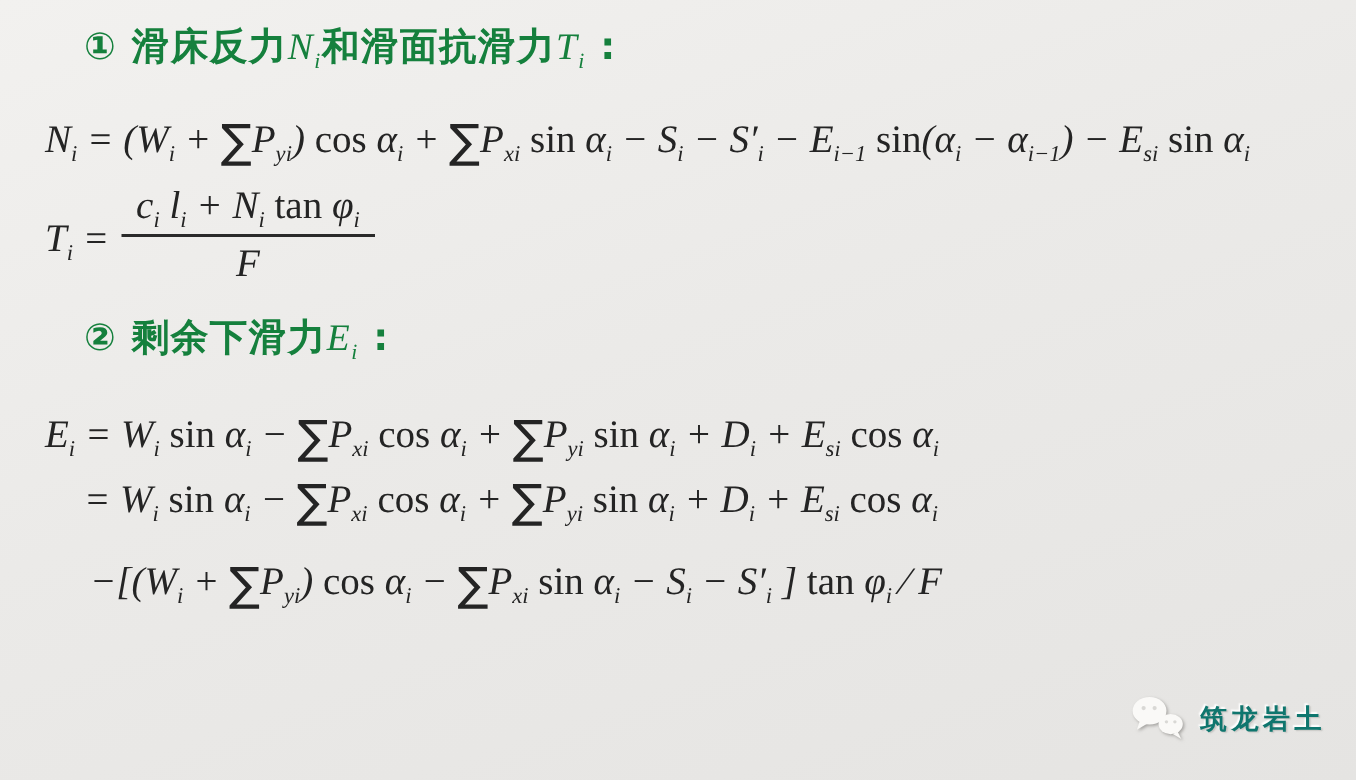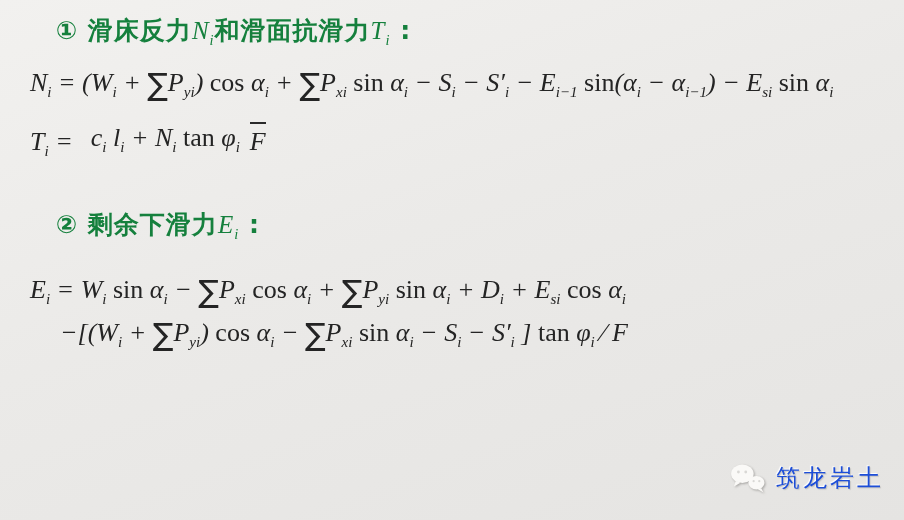--- a/index.html
+++ b/index.html
@@ -26,7 +26,7 @@
   .mi .fn{font-style:normal;}
   .mi .sum{font-style:normal;font-size:1.18em;font-family:"DejaVu Sans",sans-serif;line-height:1;vertical-align:-0.12em;letter-spacing:0;}
   sub{font-size:0.58em;line-height:0;}
-  #eq-n{position:absolute;left:30px;top:68px;}
+  #eq-n{position:absolute;left:30px;top:78px;}
   #eq-t{position:absolute;left:30px;top:124px;display:flex;align-items:center;gap:8px;}
   .frac{display:inline-flex;align-items:center;transform:translateY(-2px);}
   .frac .num{padding:0 10px 4px;}

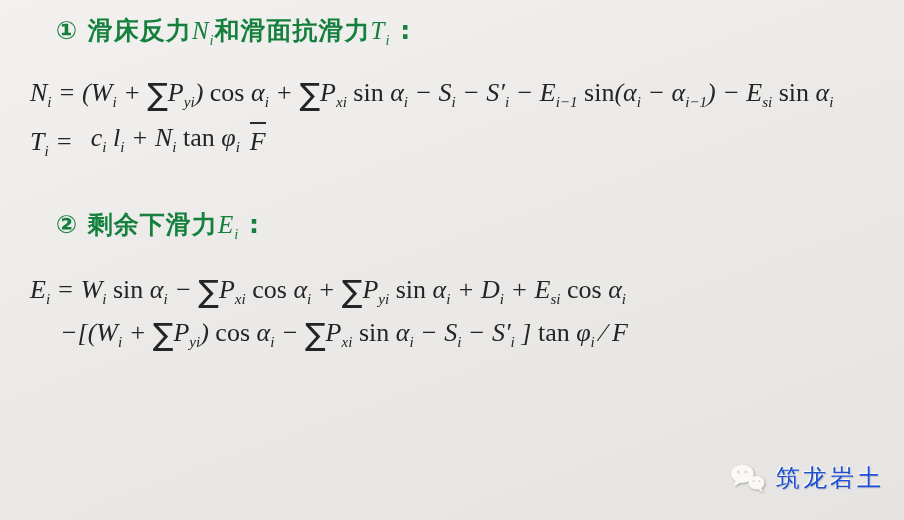--- a/index.html
+++ b/index.html
@@ -28,7 +28,7 @@
   sub{font-size:0.58em;line-height:0;}
   #eq-n{position:absolute;left:30px;top:78px;}
   #eq-t{position:absolute;left:30px;top:124px;display:flex;align-items:center;gap:8px;}
-  .frac{display:inline-flex;align-items:center;transform:translateY(-2px);}
+  .frac{display:inline-flex;flex-direction:column;transform:translateY(-2px);}
   .frac .num{padding:0 10px 4px;}
   .frac .den{border-top:2px solid #2a2a2a;align-self:stretch;text-align:center;padding-top:3px;}
   #eblock{position:absolute;left:30px;top:270px;}

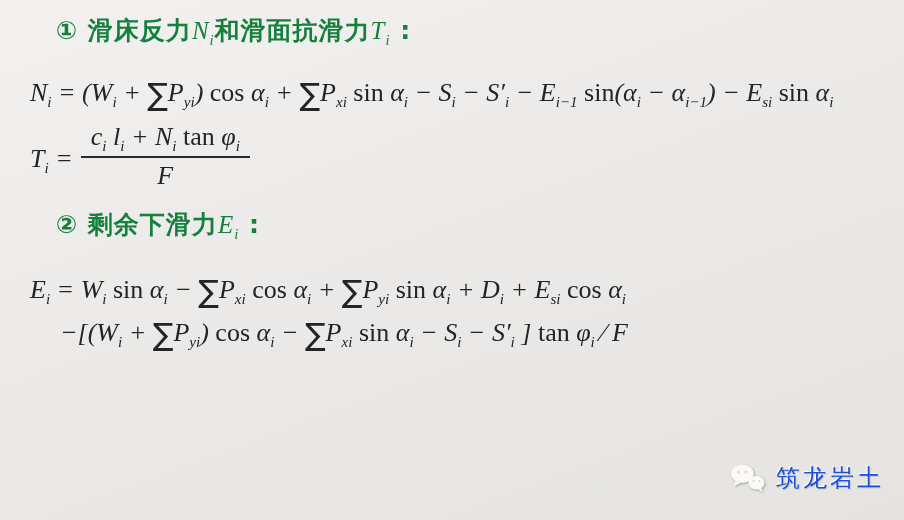--- a/index.html
+++ b/index.html
@@ -70,6 +70,9 @@
     <div class="eq">
         <span class="mi">E<sub>i</sub> = W<sub>i</sub> <span class="fn">sin</span> α<sub>i</sub> − <span class="sum">∑</span>P<sub>xi</sub> <span class="fn">cos</span> α<sub>i</sub> + <span class="sum">∑</span>P<sub>yi</sub> <span class="fn">sin</span> α<sub>i</sub> + D<sub>i</sub> + E<sub>si</sub> <span class="fn">cos</span> α<sub>i</sub></span>
       </div>
+    <div class="eq ind-b">
+        <span class="mi">= W<sub>i</sub> <span class="fn">sin</span> α<sub>i</sub> − <span class="sum">∑</span>P<sub>xi</sub> <span class="fn">cos</span> α<sub>i</sub> + <span class="sum">∑</span>P<sub>yi</sub> <span class="fn">sin</span> α<sub>i</sub> + D<sub>i</sub> + E<sub>si</sub> <span class="fn">cos</span> α<sub>i</sub></span>
+      </div>
     <div class="eq ind-c">
         <span class="mi">−[(W<sub>i</sub> + <span class="sum">∑</span>P<sub>yi</sub>) <span class="fn">cos</span> α<sub>i</sub> − <span class="sum">∑</span>P<sub>xi</sub> <span class="fn">sin</span> α<sub>i</sub> − S<sub>i</sub> − S′<sub>i</sub> ] <span class="fn">tan</span> φ<sub>i</sub> ⁄ F</span>
       </div>

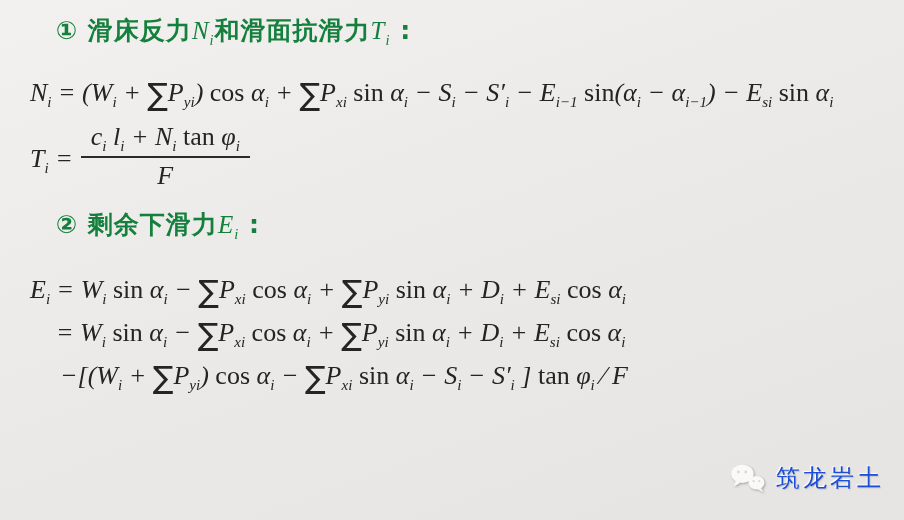--- a/index.html
+++ b/index.html
@@ -35,7 +35,7 @@
   #eblock .eq{height:43px;display:flex;align-items:center;text-align:right;}
   .ind-a{padding-left:34px;}
   .ind-b{padding-left:26px;}
-  .ind-c{padding-left:30px;}
+  .ind-c{padding-left:30px;margin-top:12px;}
   .watermark{
     position:absolute;right:20px;bottom:26px;
     display:flex;align-items:center;gap:9px;

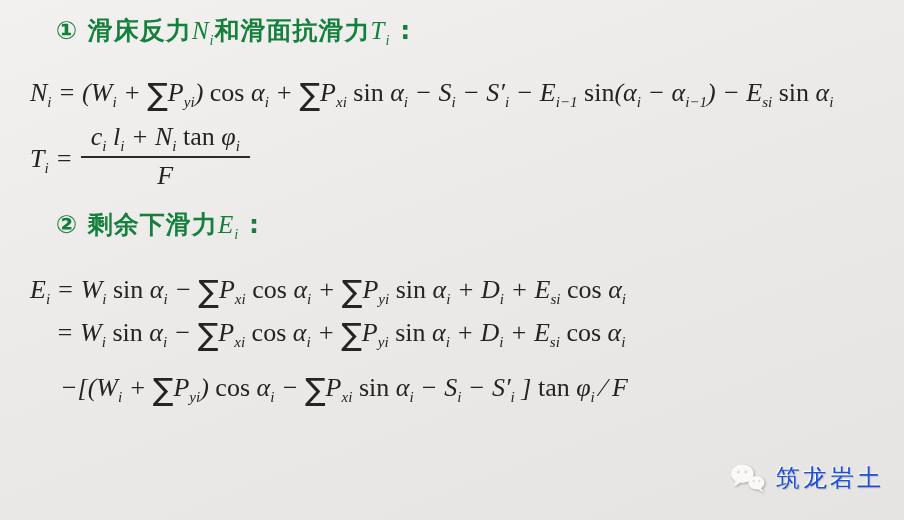--- a/index.html
+++ b/index.html
@@ -42,7 +42,7 @@
   }
   .wicon svg{filter:drop-shadow(1px 1px 1px rgba(110,108,104,0.55));display:block;}
   .wtext{
-    font-size:24px;font-weight:normal;letter-spacing:3px;color:#1d4ed8;
+    font-size:18px;font-weight:bold;letter-spacing:3px;color:#0f766e;
     text-shadow:1px 1px 1px #c3c2bf, -1px -1px 1px #ffffff;
     font-family:"Liberation Sans","DejaVu Sans",sans-serif;
   }

